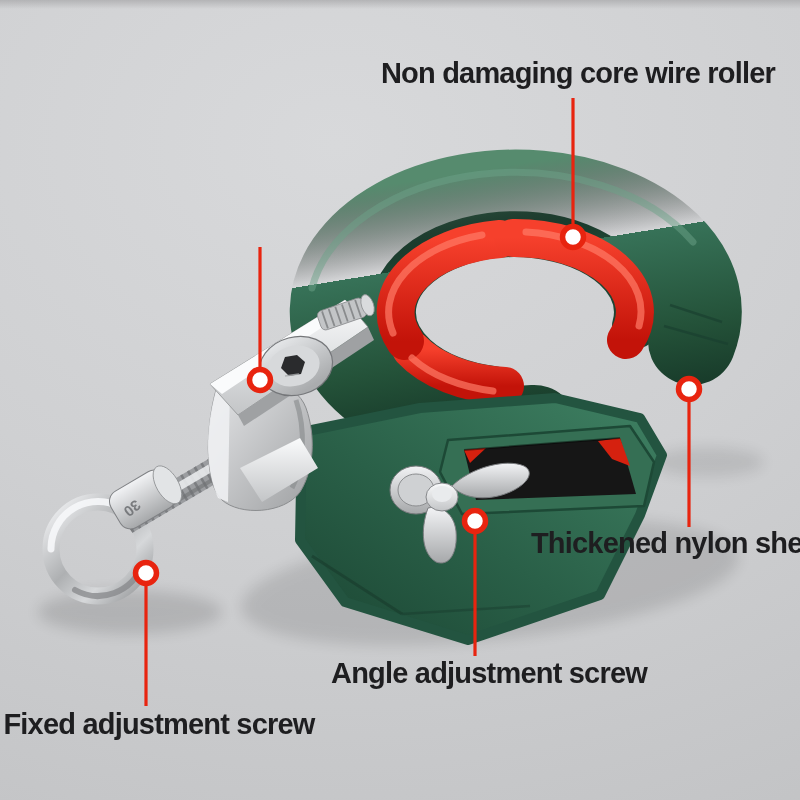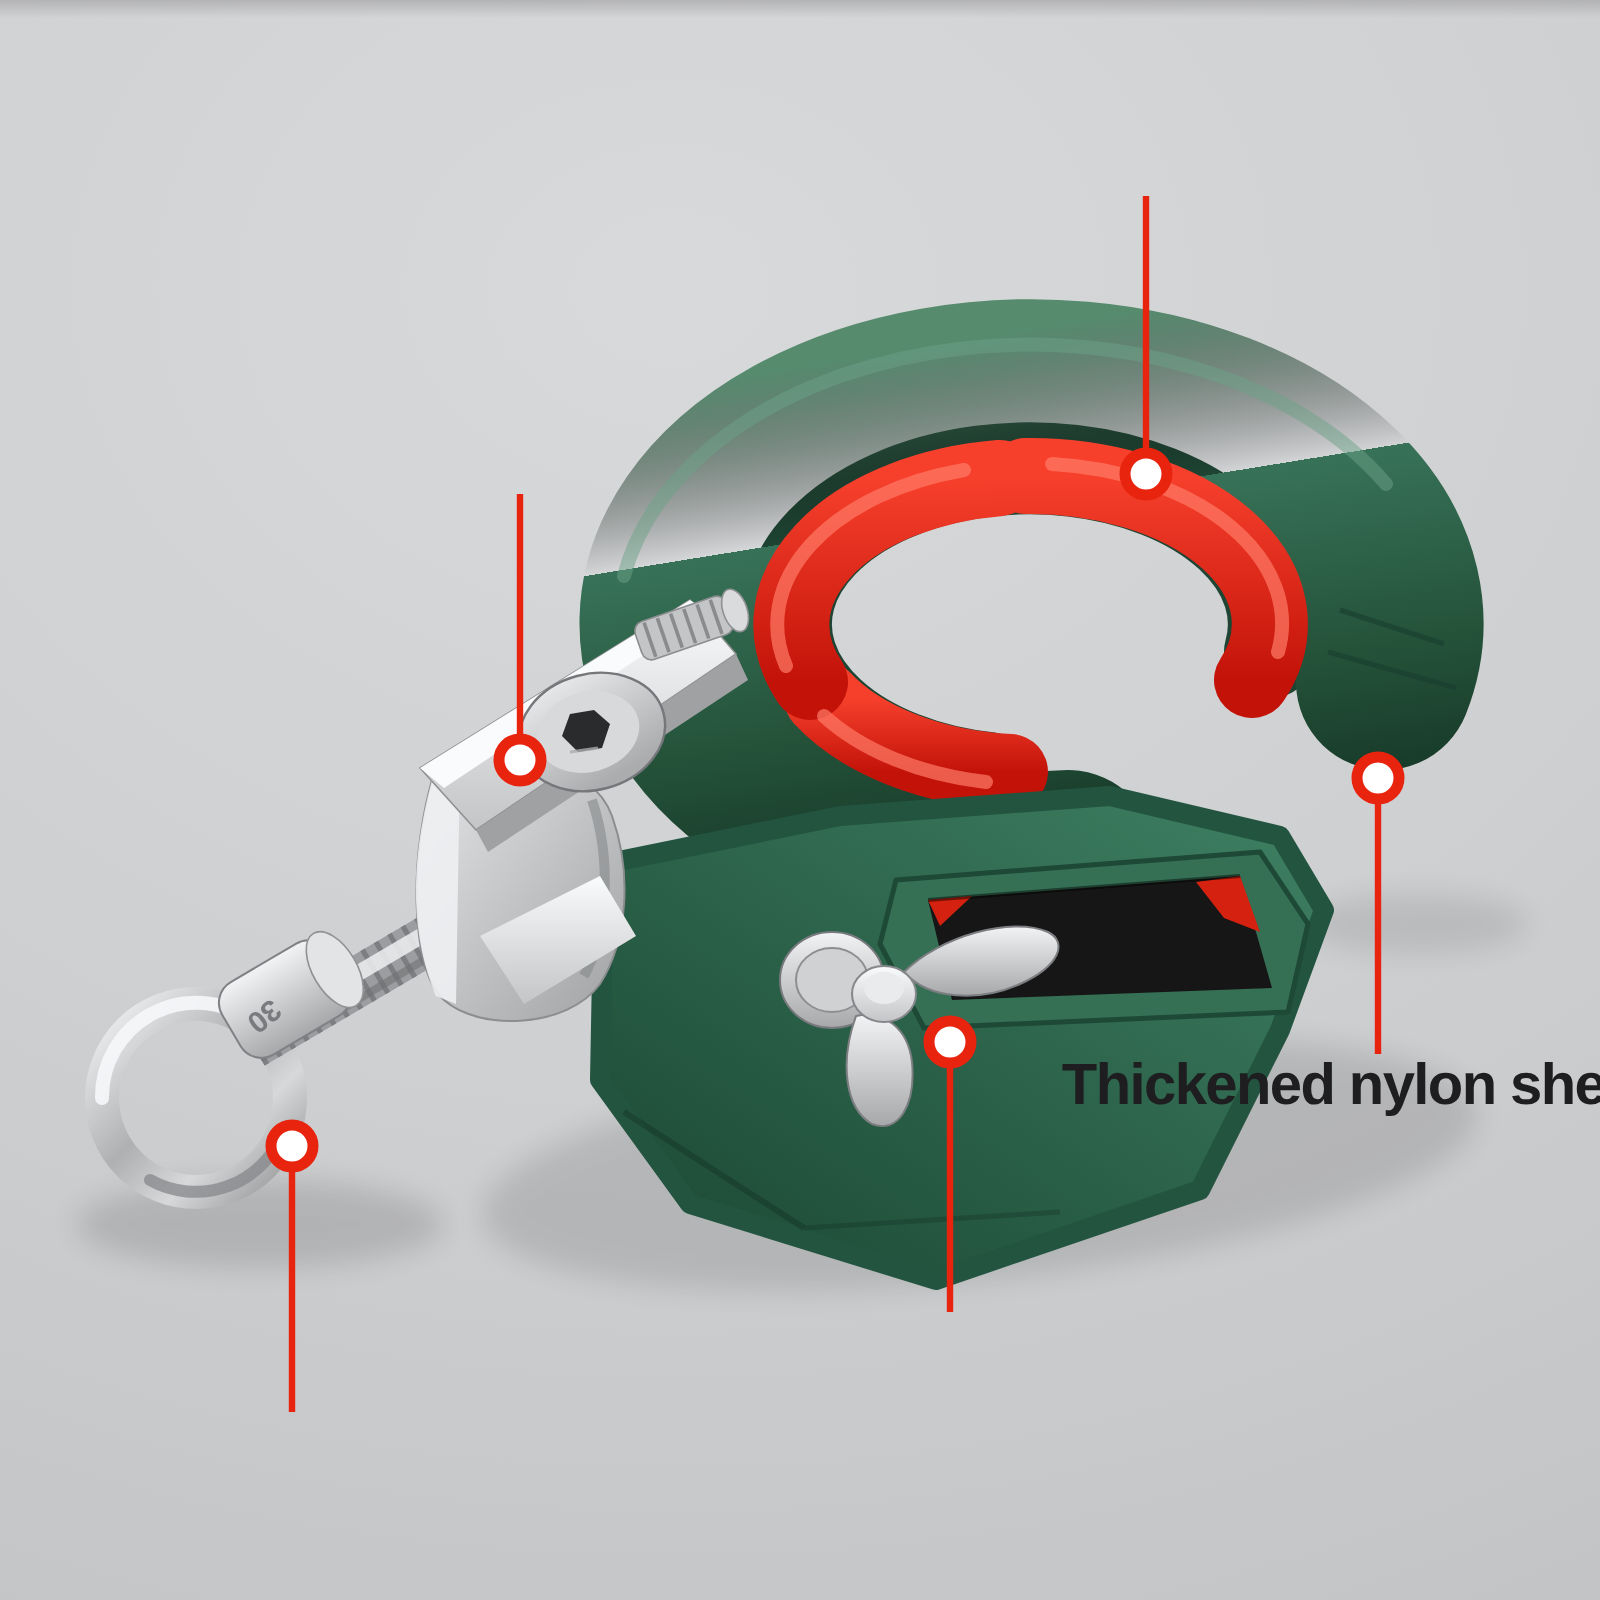--- a/index.html
+++ b/index.html
@@ -197,6 +197,7 @@
     </g>
   </svg>
 
+  <div class="label" style="left:578px; top:58px">Non damaging core wire roller</div>
   <div class="label" style="left:674px; top:528px">Thickened nylon shell</div>
 </div>
 

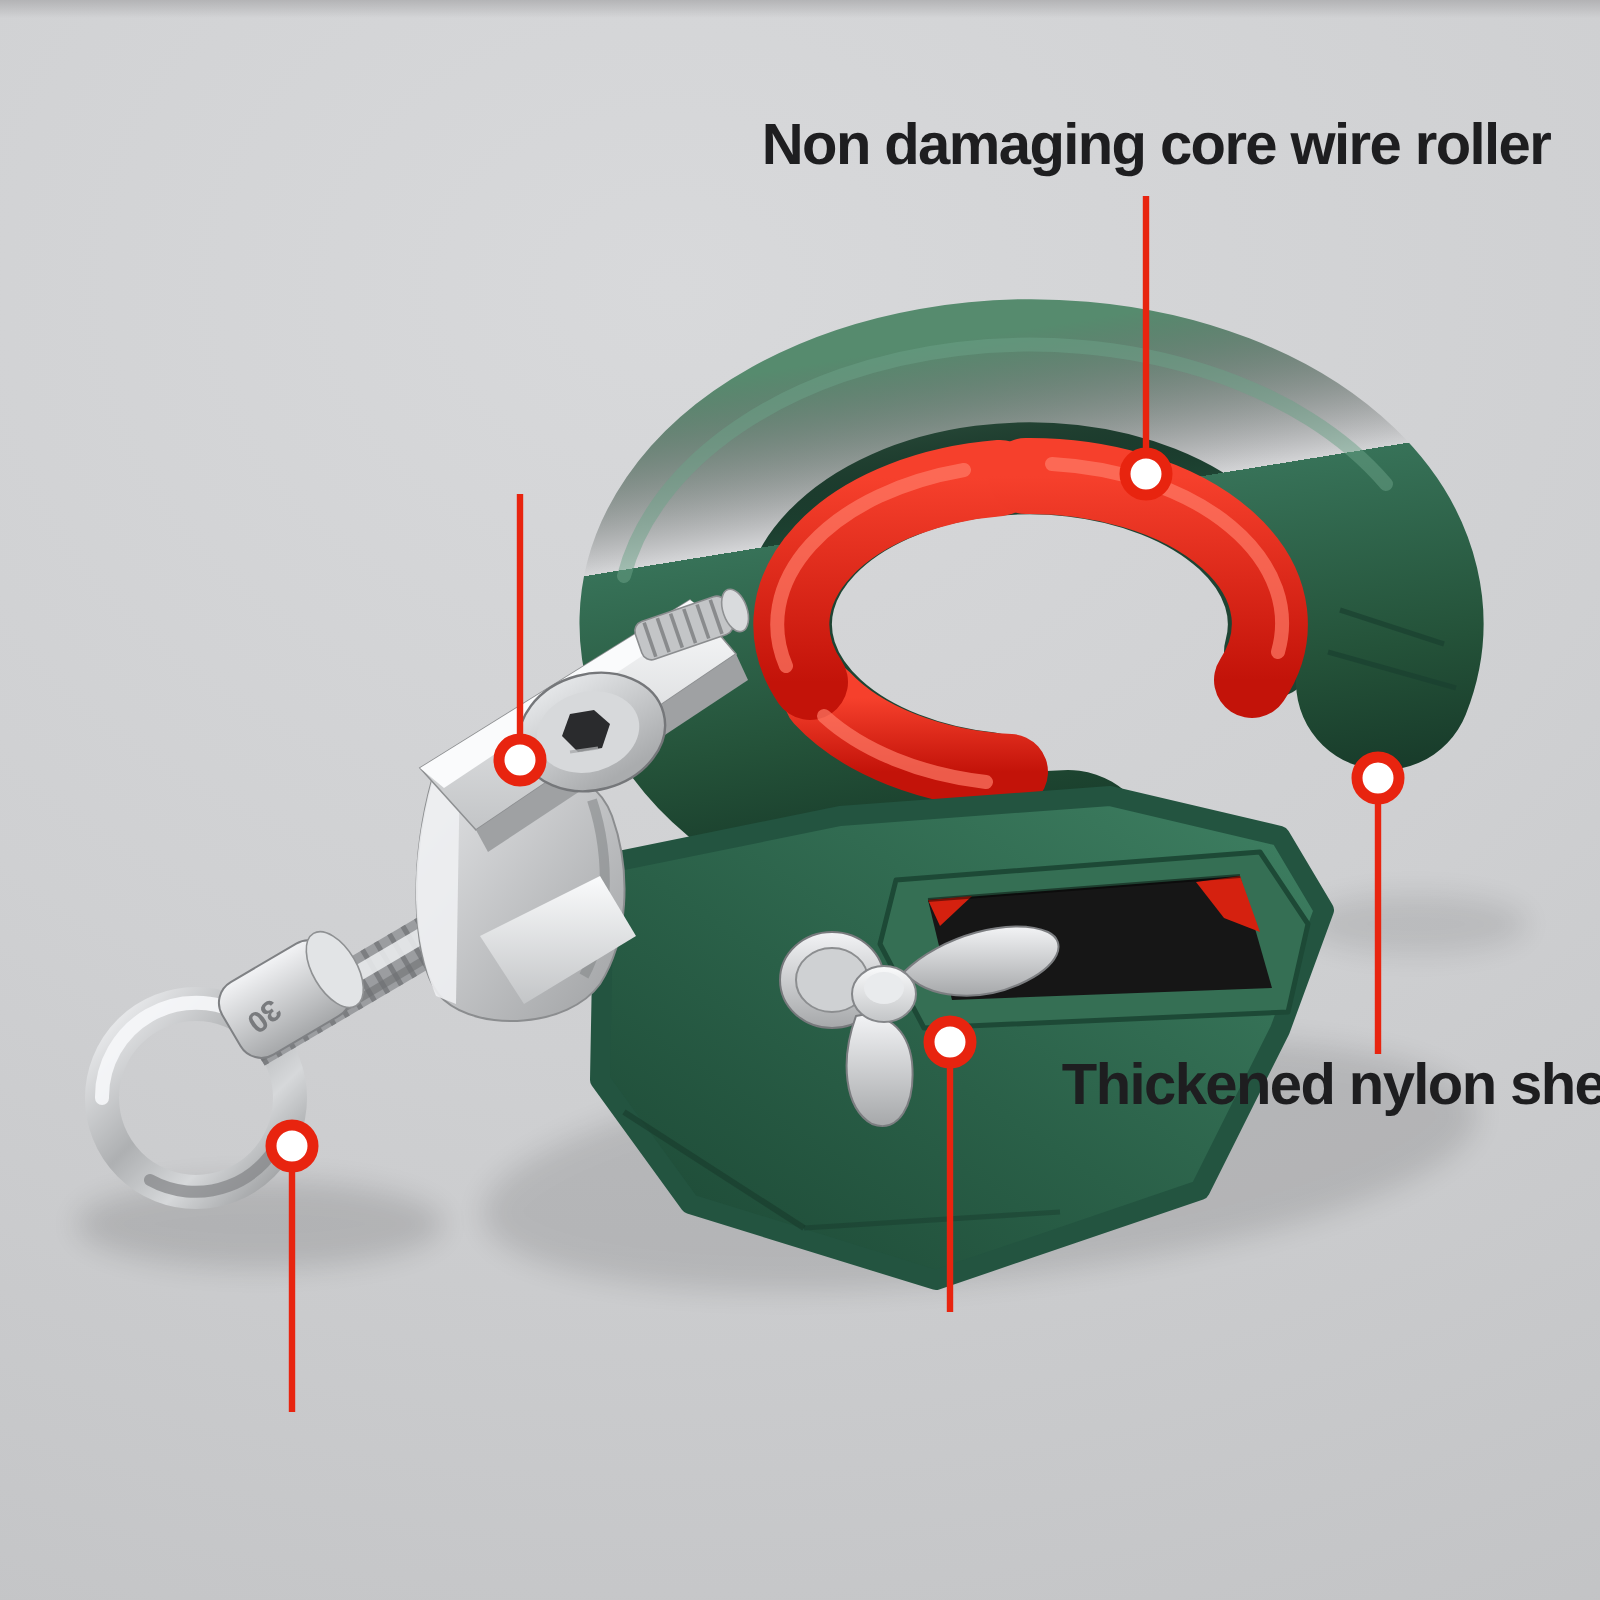--- a/index.html
+++ b/index.html
@@ -199,6 +199,7 @@
 
   <div class="label" style="left:578px; top:58px">Non damaging core wire roller</div>
   <div class="label" style="left:674px; top:528px">Thickened nylon shell</div>
+  <div class="label" style="left:489px; top:658px">Angle adjustment screw</div>
 </div>
 
 </body></html>

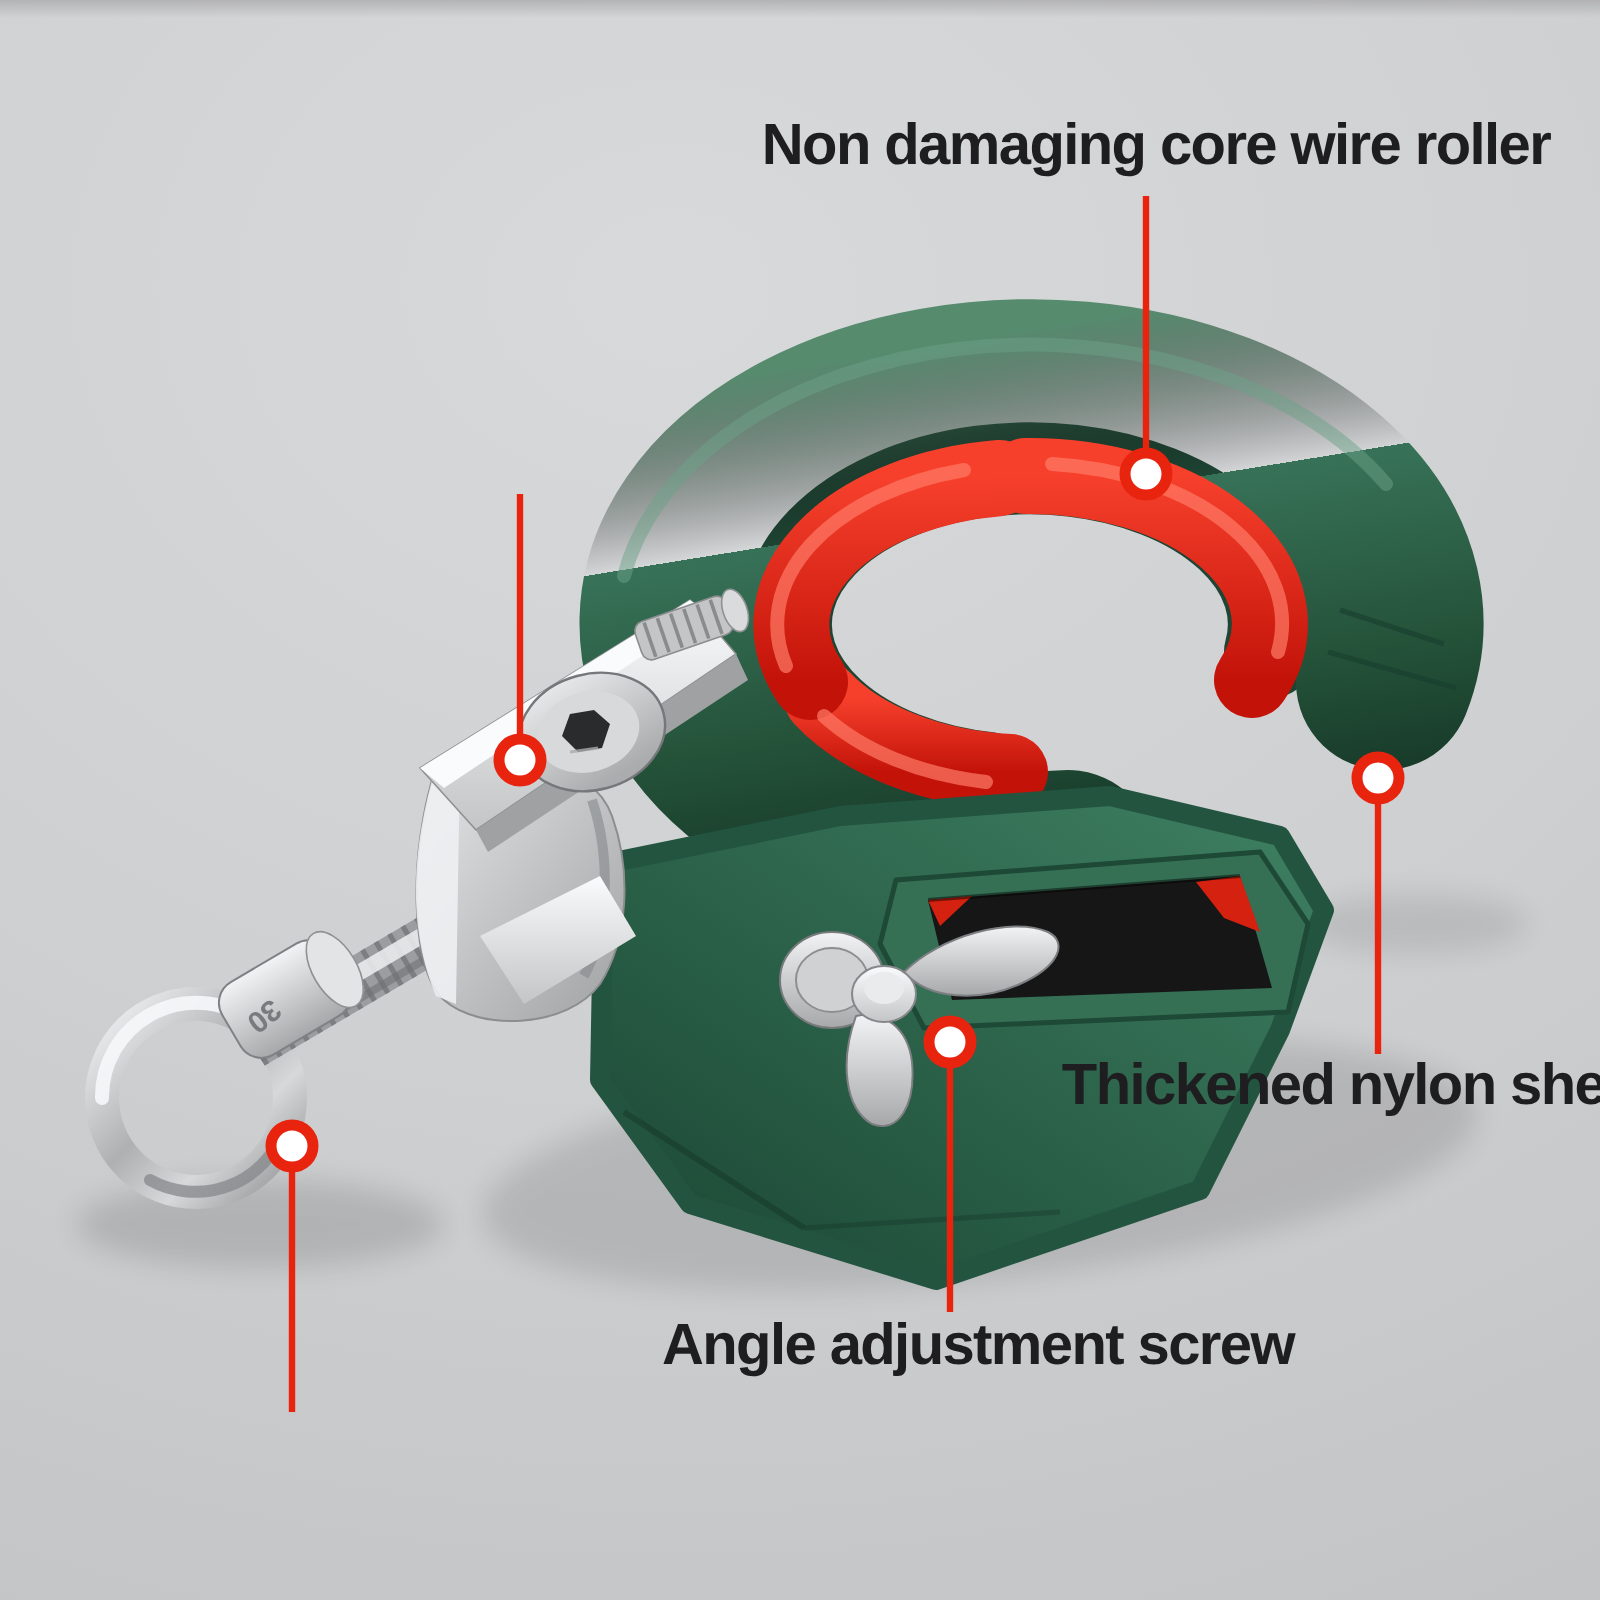--- a/index.html
+++ b/index.html
@@ -200,6 +200,7 @@
   <div class="label" style="left:578px; top:58px">Non damaging core wire roller</div>
   <div class="label" style="left:674px; top:528px">Thickened nylon shell</div>
   <div class="label" style="left:489px; top:658px">Angle adjustment screw</div>
+  <div class="label" style="left:159px; top:709px">Fixed adjustment screw</div>
 </div>
 
 </body></html>

